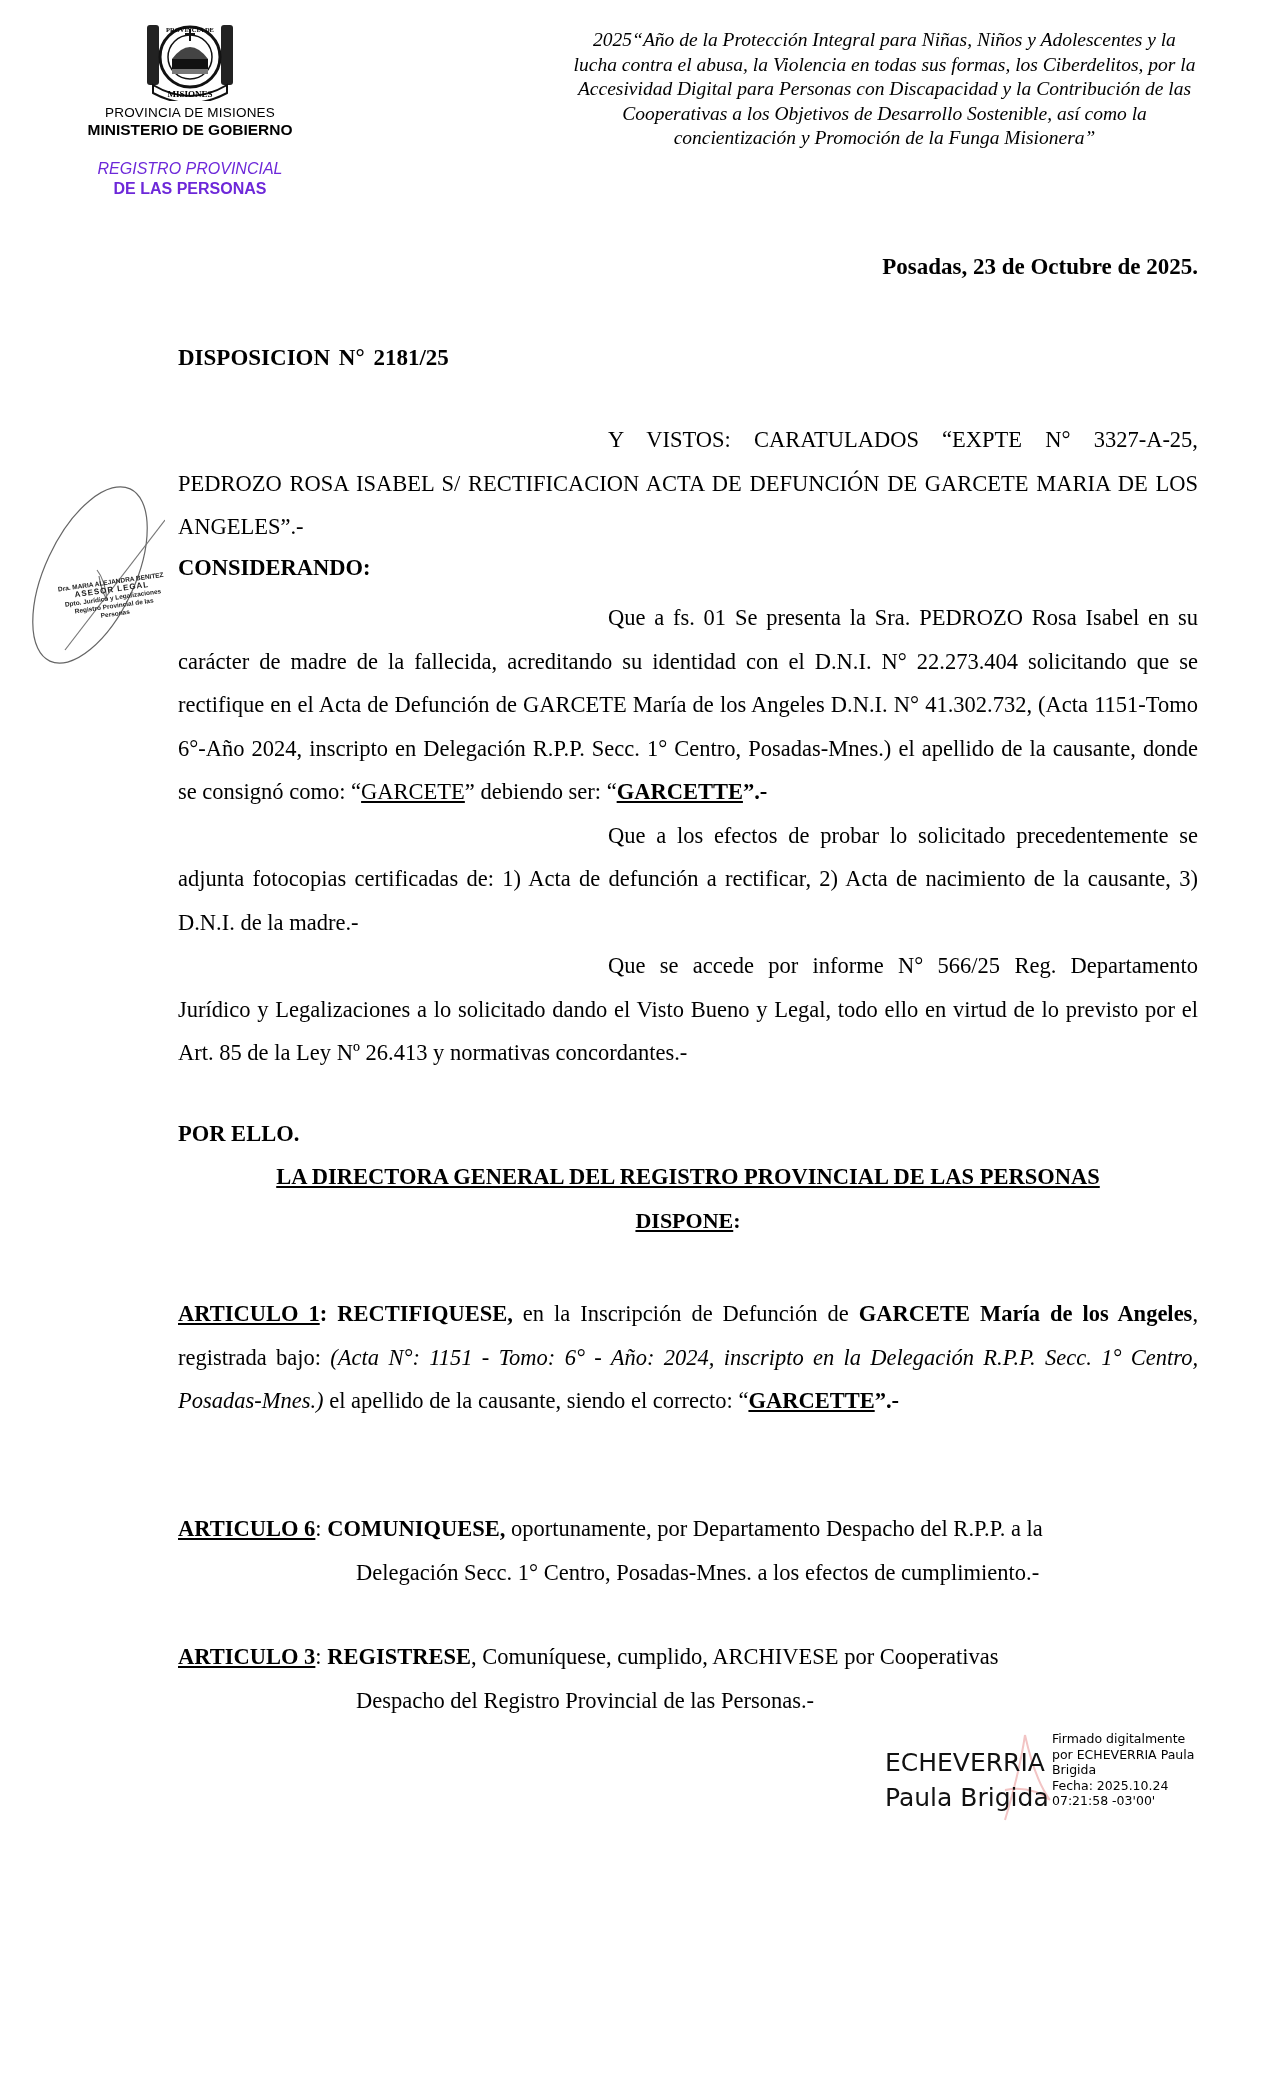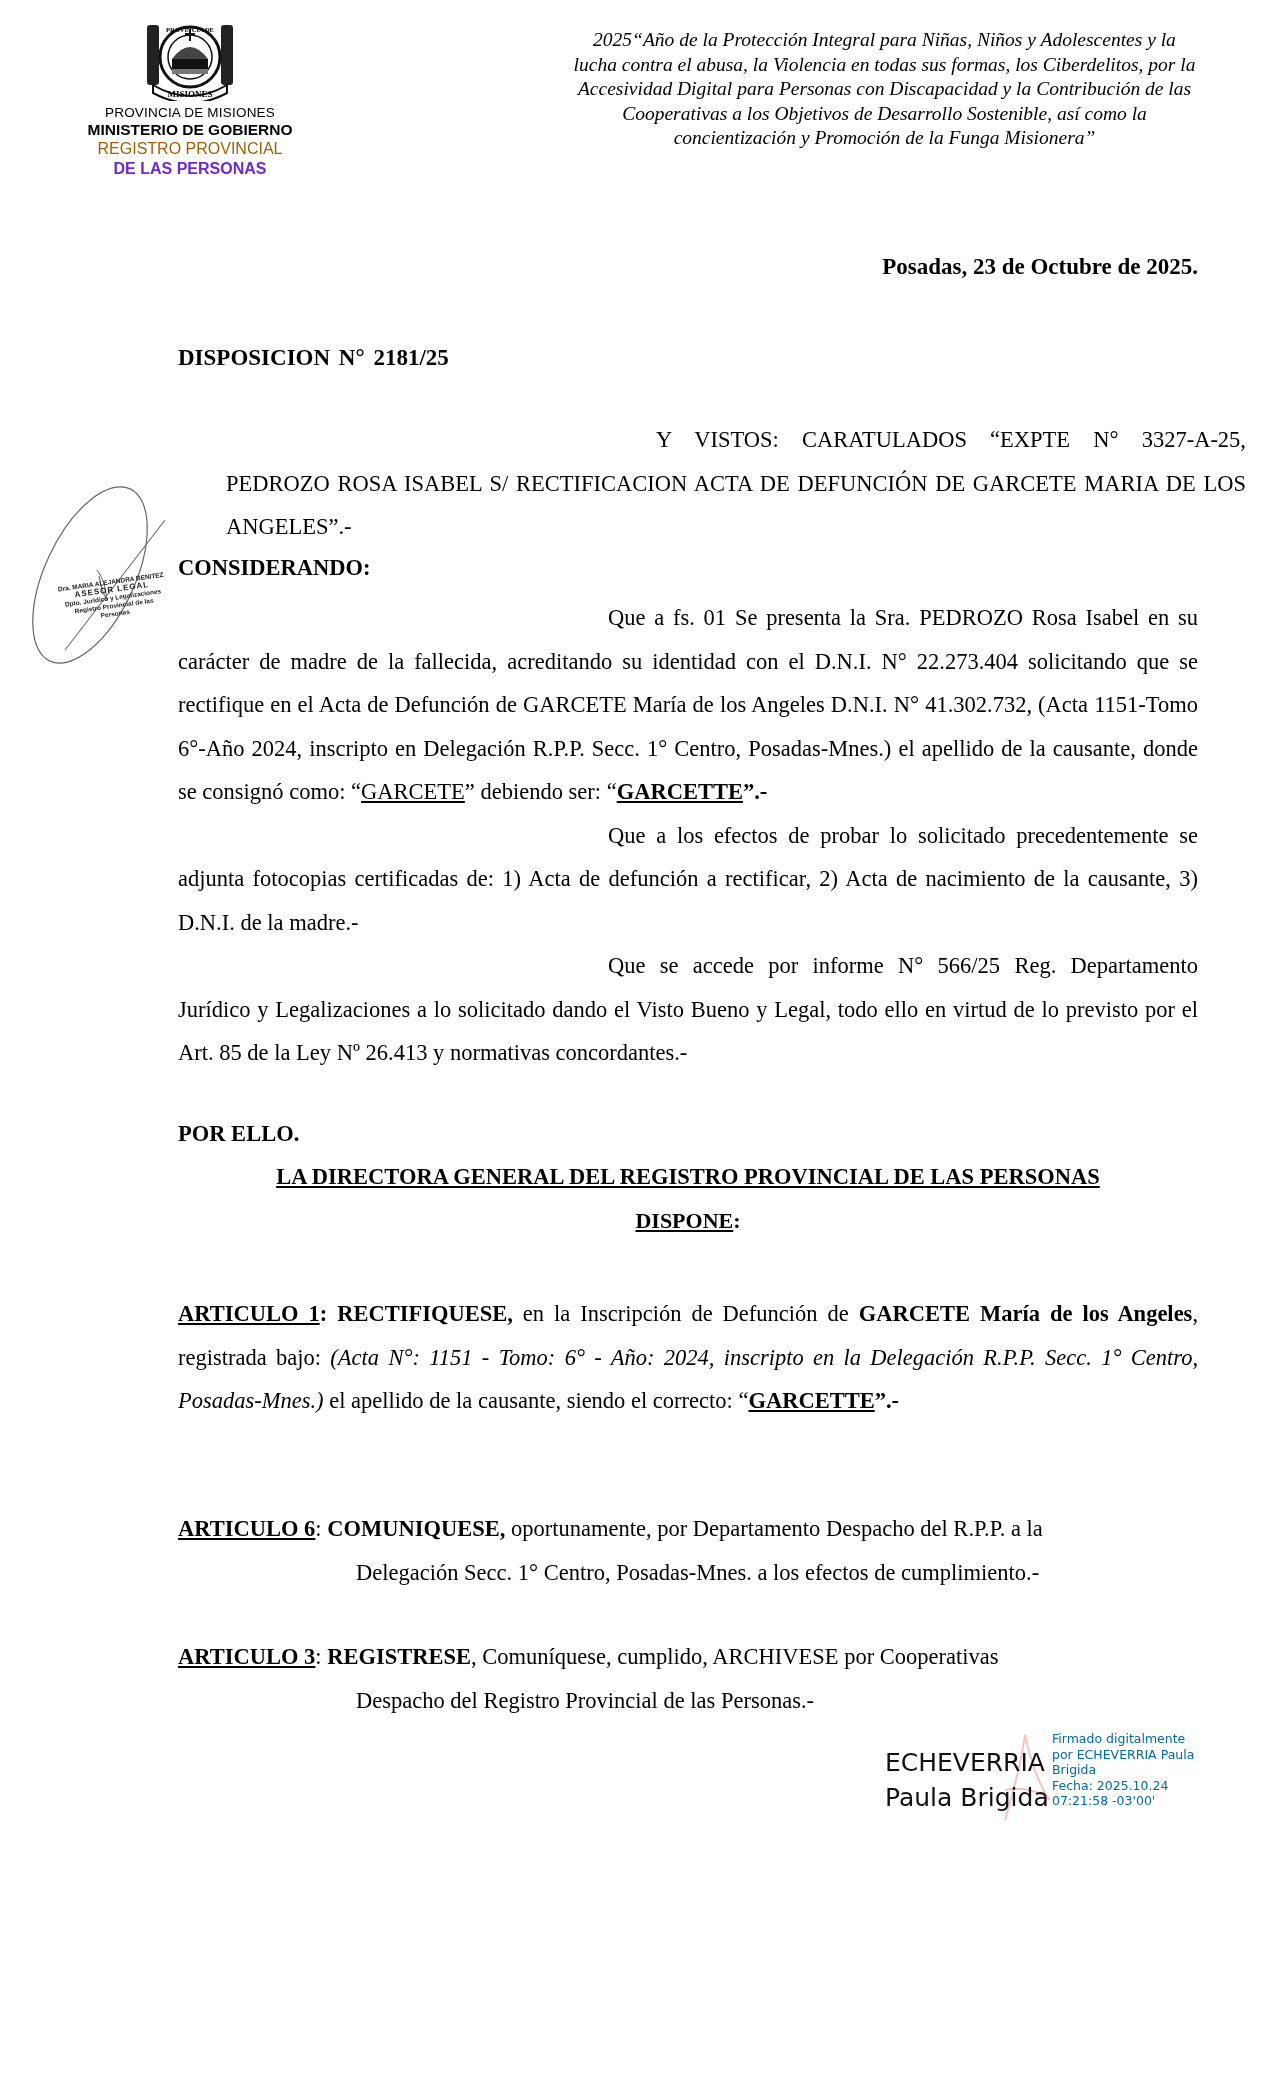--- a/index.html
+++ b/index.html
@@ -12,7 +12,7 @@
   .crest { width: 90px; height: 86px; margin: 0 auto 4px auto; display: block; }
   .prov { font-family: "Liberation Sans", "DejaVu Sans", sans-serif; font-size: 13.5px; letter-spacing: 0.2px; line-height: 16px; }
   .min { font-family: "Liberation Sans", "DejaVu Sans", sans-serif; font-size: 15.5px; font-weight: bold; line-height: 18px; }
-  .reg1 { font-family: "Liberation Sans", "DejaVu Sans", sans-serif; font-size: 16px; color: #a16207; line-height: 20px; margin-top: 0; }
+  .reg1 { font-family: "Liberation Sans", "DejaVu Sans", sans-serif; font-size: 16px; color: #6d28d9; line-height: 20px; margin-top: 20px; font-style: italic; }
   .reg2 { font-family: "Liberation Sans", "DejaVu Sans", sans-serif; font-size: 16px; color: #6d28d9; font-weight: bold; line-height: 20px; }
 
   

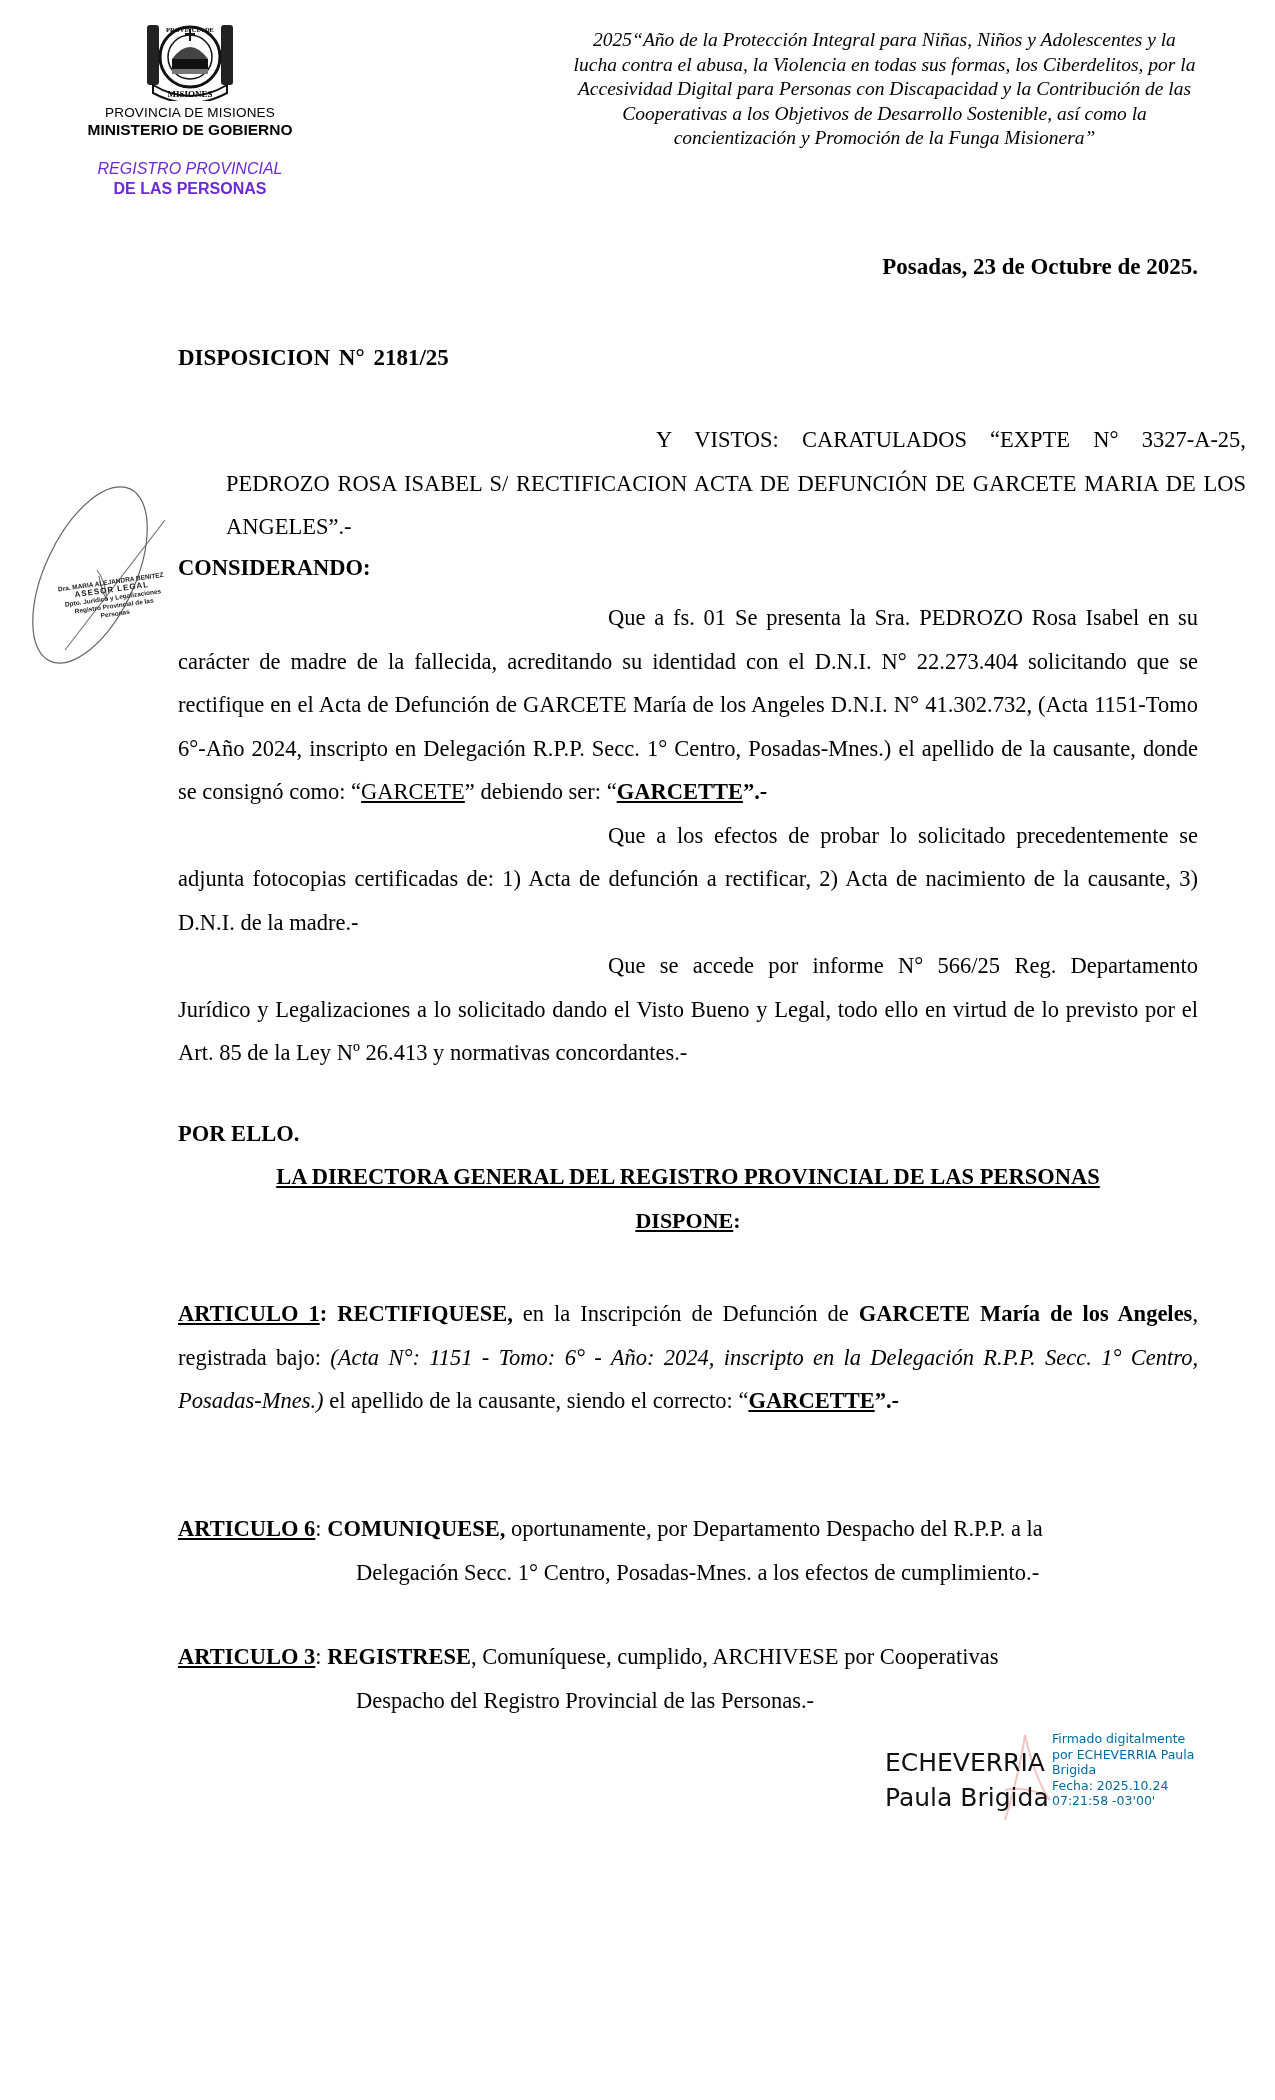--- a/index.html
+++ b/index.html
@@ -75,7 +75,7 @@
 
 <div class="abs dispo">DISPOSICION  N° 2181/25</div>
 
-<div class="abs body" style="top:418px;margin-left:48px;">
+<div class="abs body" style="top:418px;">
   <p class="p indent">Y VISTOS: CARATULADOS “EXPTE N° 3327-A-25, PEDROZO ROSA ISABEL S/ RECTIFICACION ACTA DE DEFUNCIÓN DE GARCETE MARIA DE LOS ANGELES”.-</p>
 </div>
 

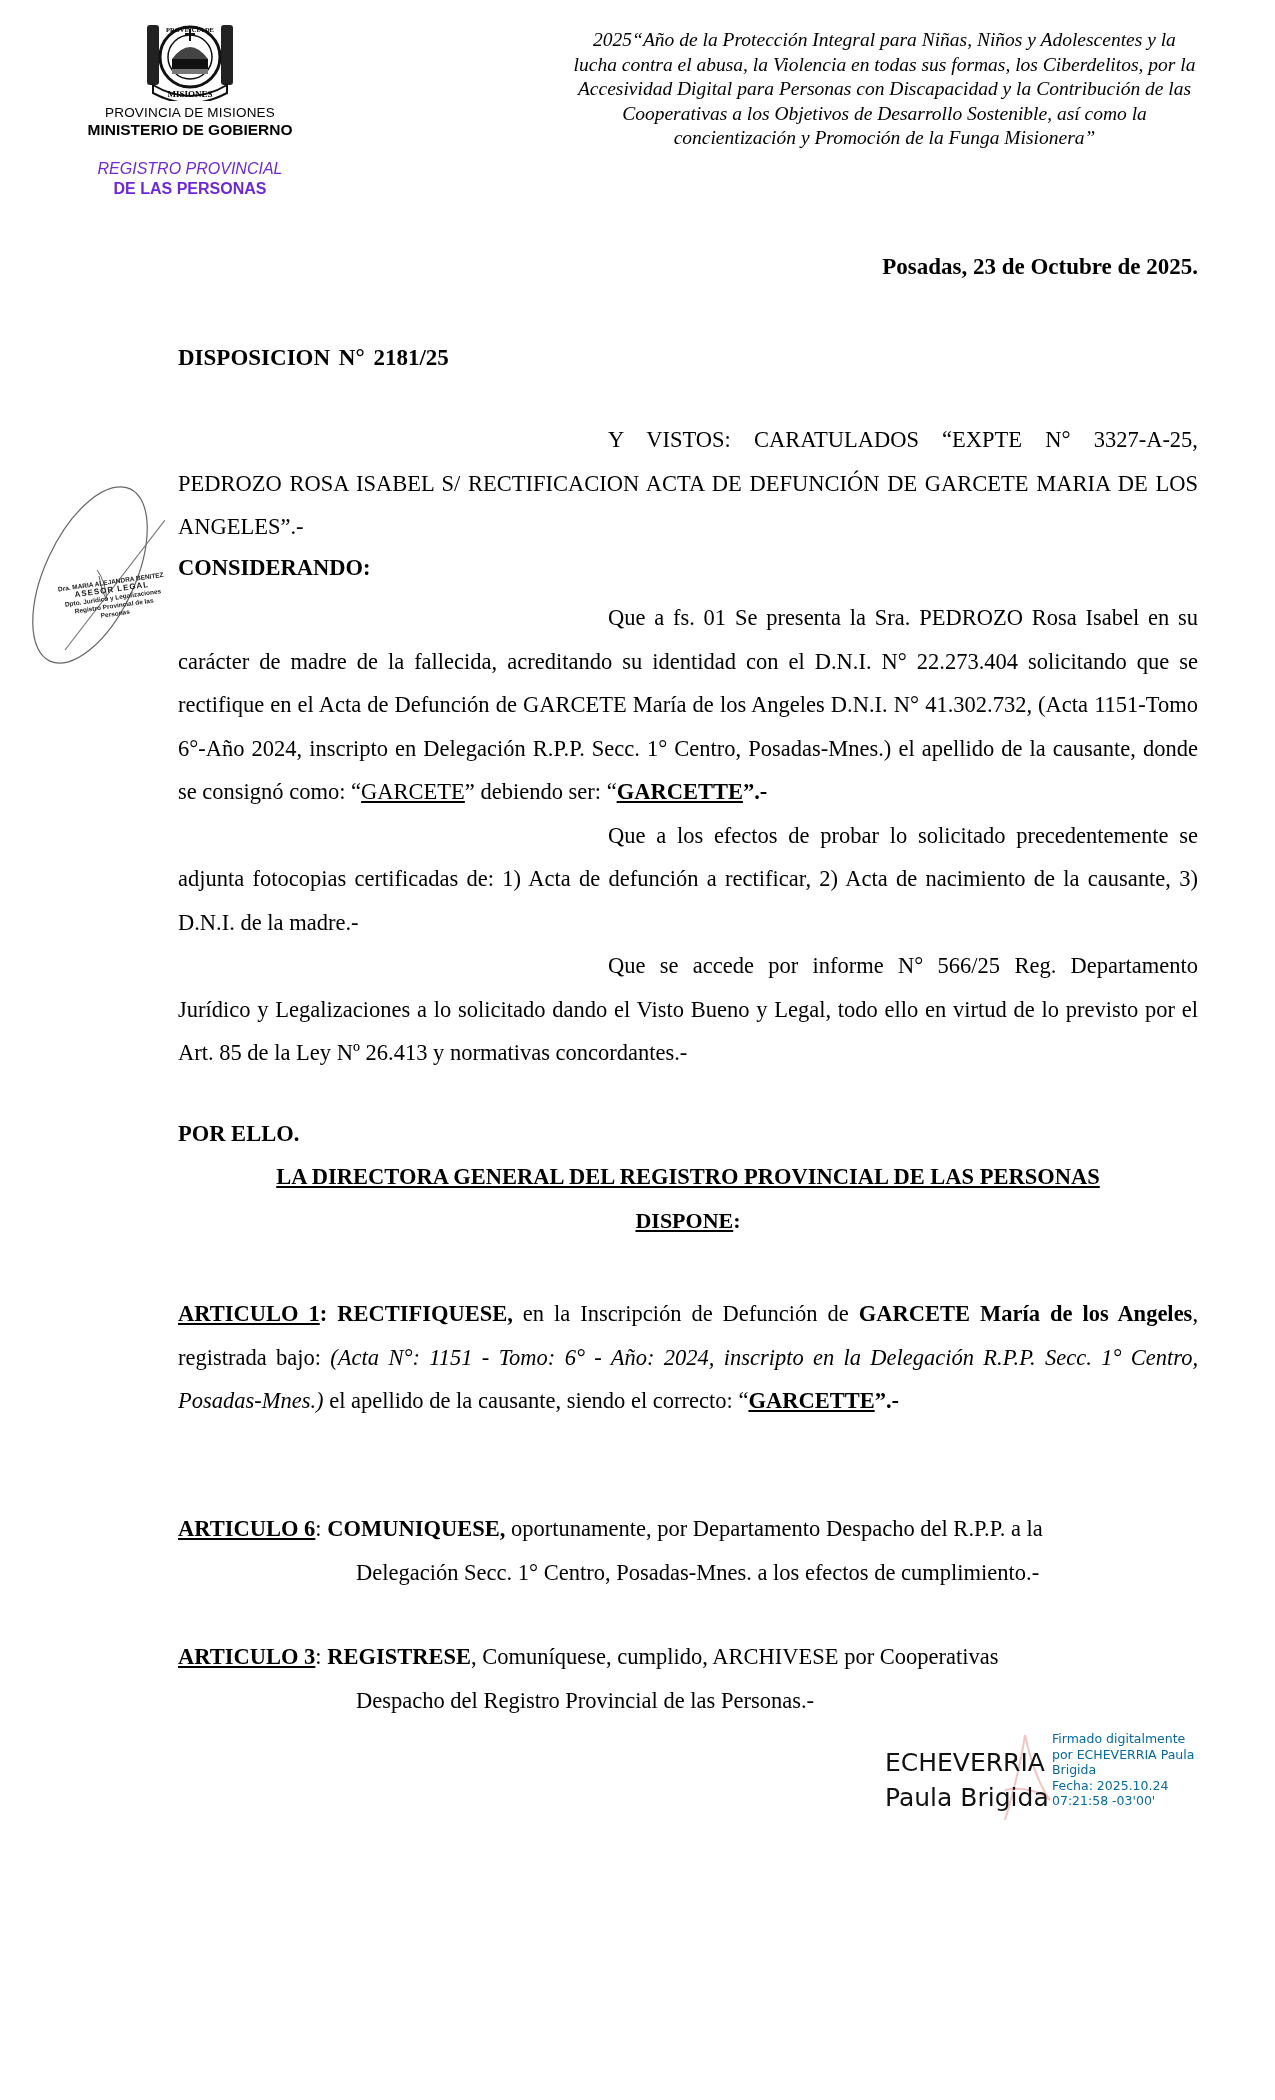--- a/index.html
+++ b/index.html
@@ -42,7 +42,7 @@
 
   
   .dsig-name { left: 885px; top: 1745px; font-family: "DejaVu Sans", "Liberation Sans", sans-serif; font-size: 25px; line-height: 35px; color: #111; }
-  .dsig-info { left: 1052px; top: 1731px; font-family: "DejaVu Sans", "Liberation Sans", sans-serif; font-size: 12.5px; line-height: 15.5px; color: #0369a1; width: 170px; }
+  .dsig-info { left: 1052px; top: 1731px; font-family: "DejaVu Sans", "Liberation Sans", sans-serif; font-size: 12.5px; line-height: 15.5px; color: #000000; width: 170px; }
   .dsig-mark { left: 995px; top: 1730px; width: 60px; height: 100px; }
 </style>
 </head>

